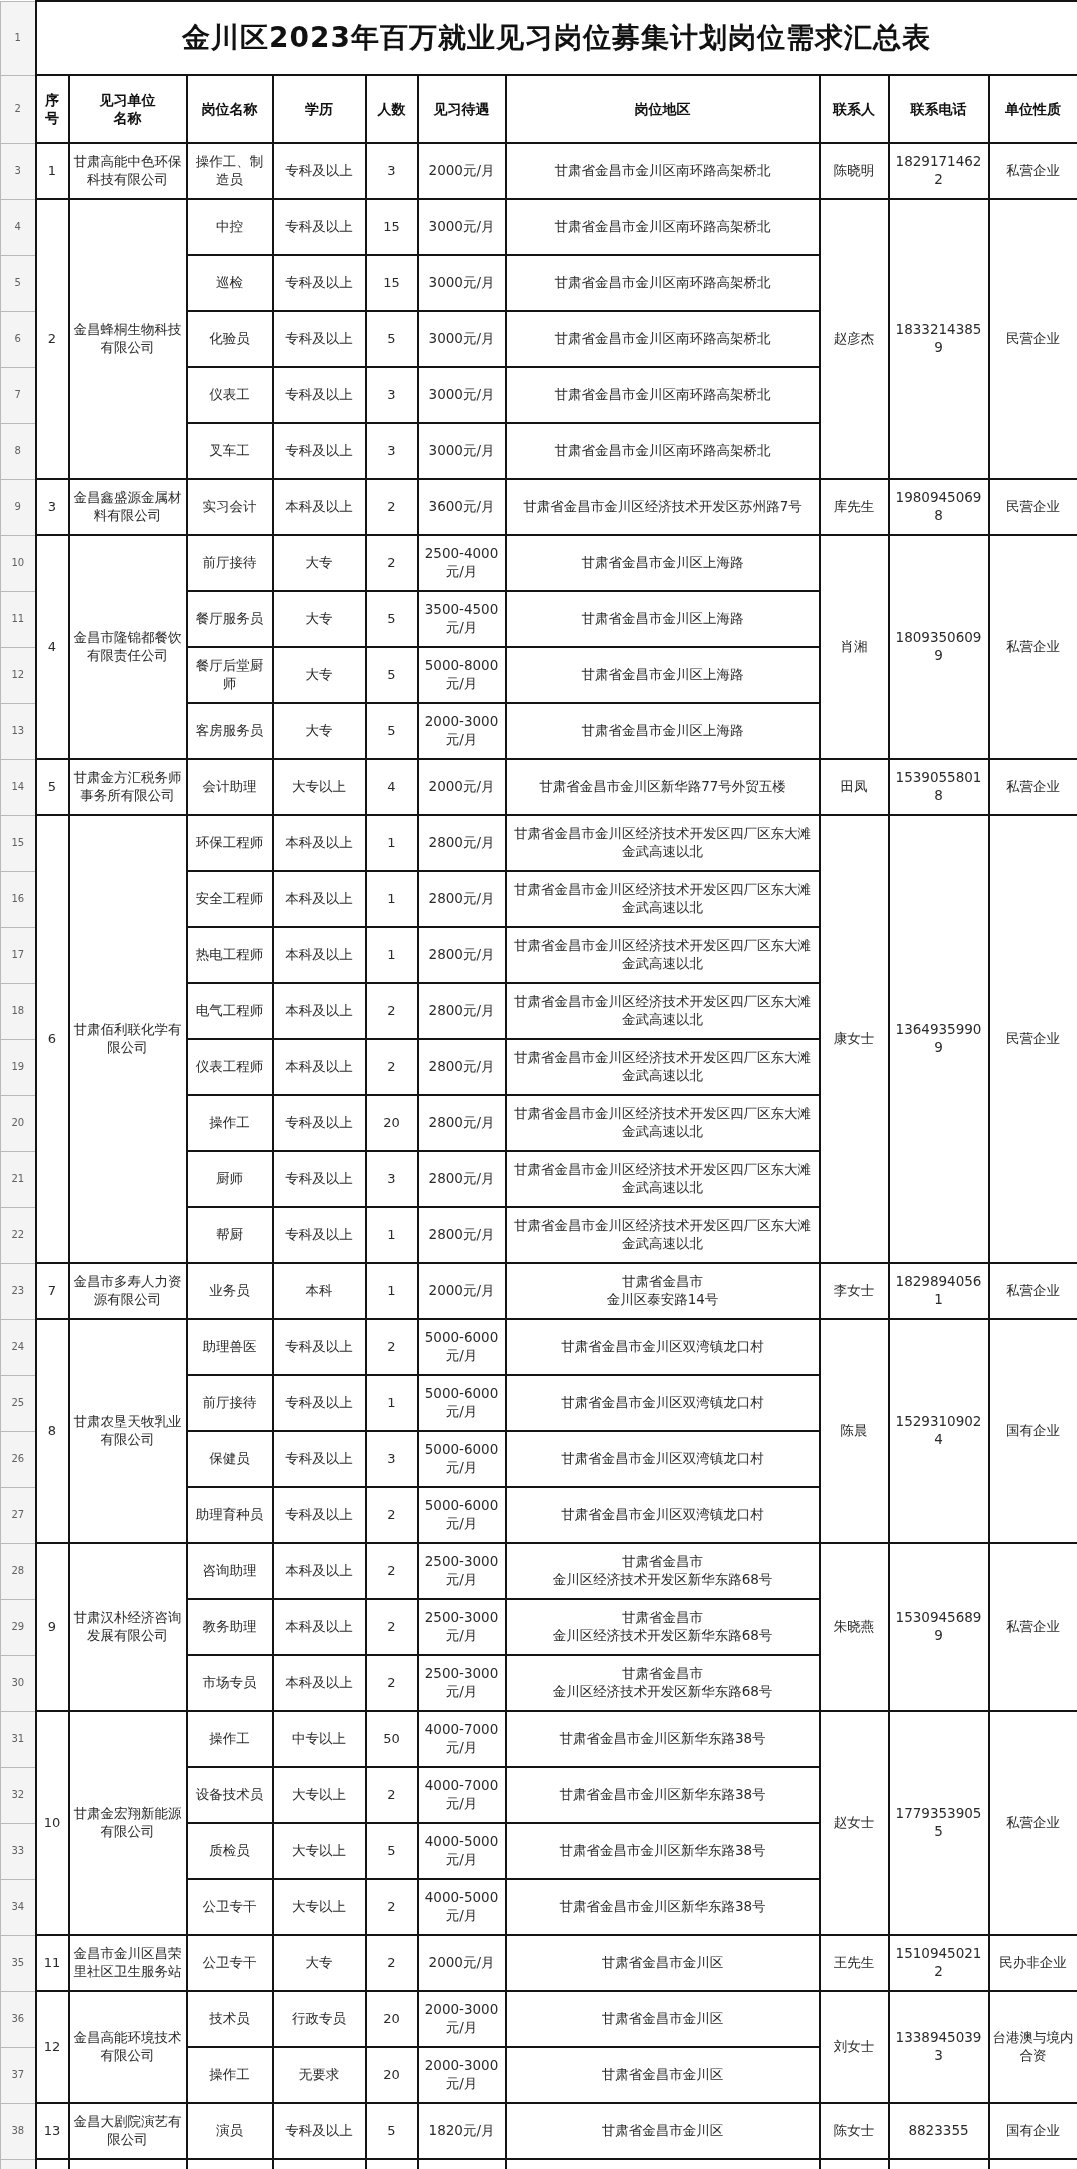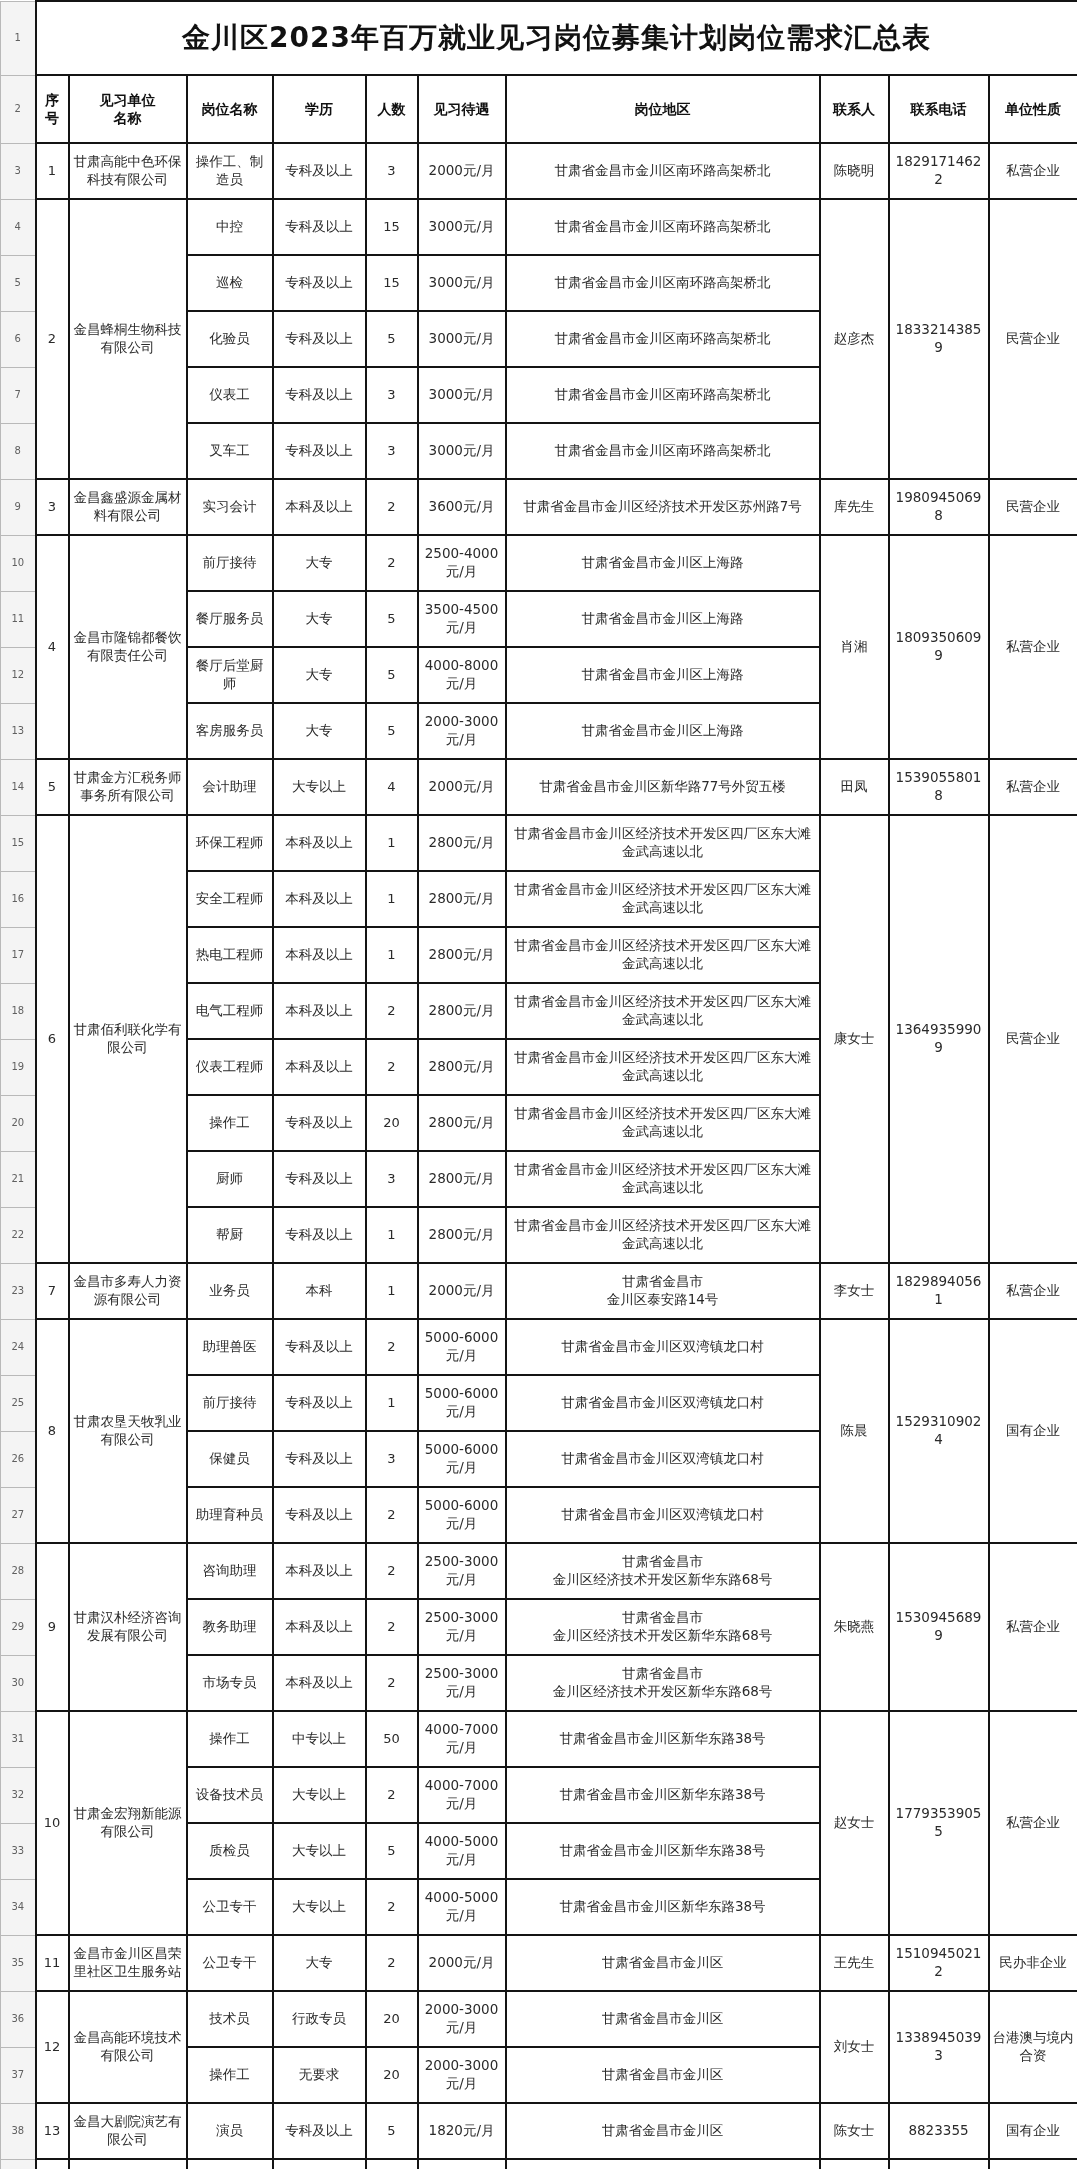--- a/index.html
+++ b/index.html
@@ -179,7 +179,7 @@
           <td>餐厅后堂厨师</td>
           <td>大专</td>
           <td class="count-cell">5</td>
-          <td>4000-8000元/月</td>
+          <td>5000-8000元/月</td>
           <td>甘肃省金昌市金川区上海路</td>
         </tr>
         <tr>

